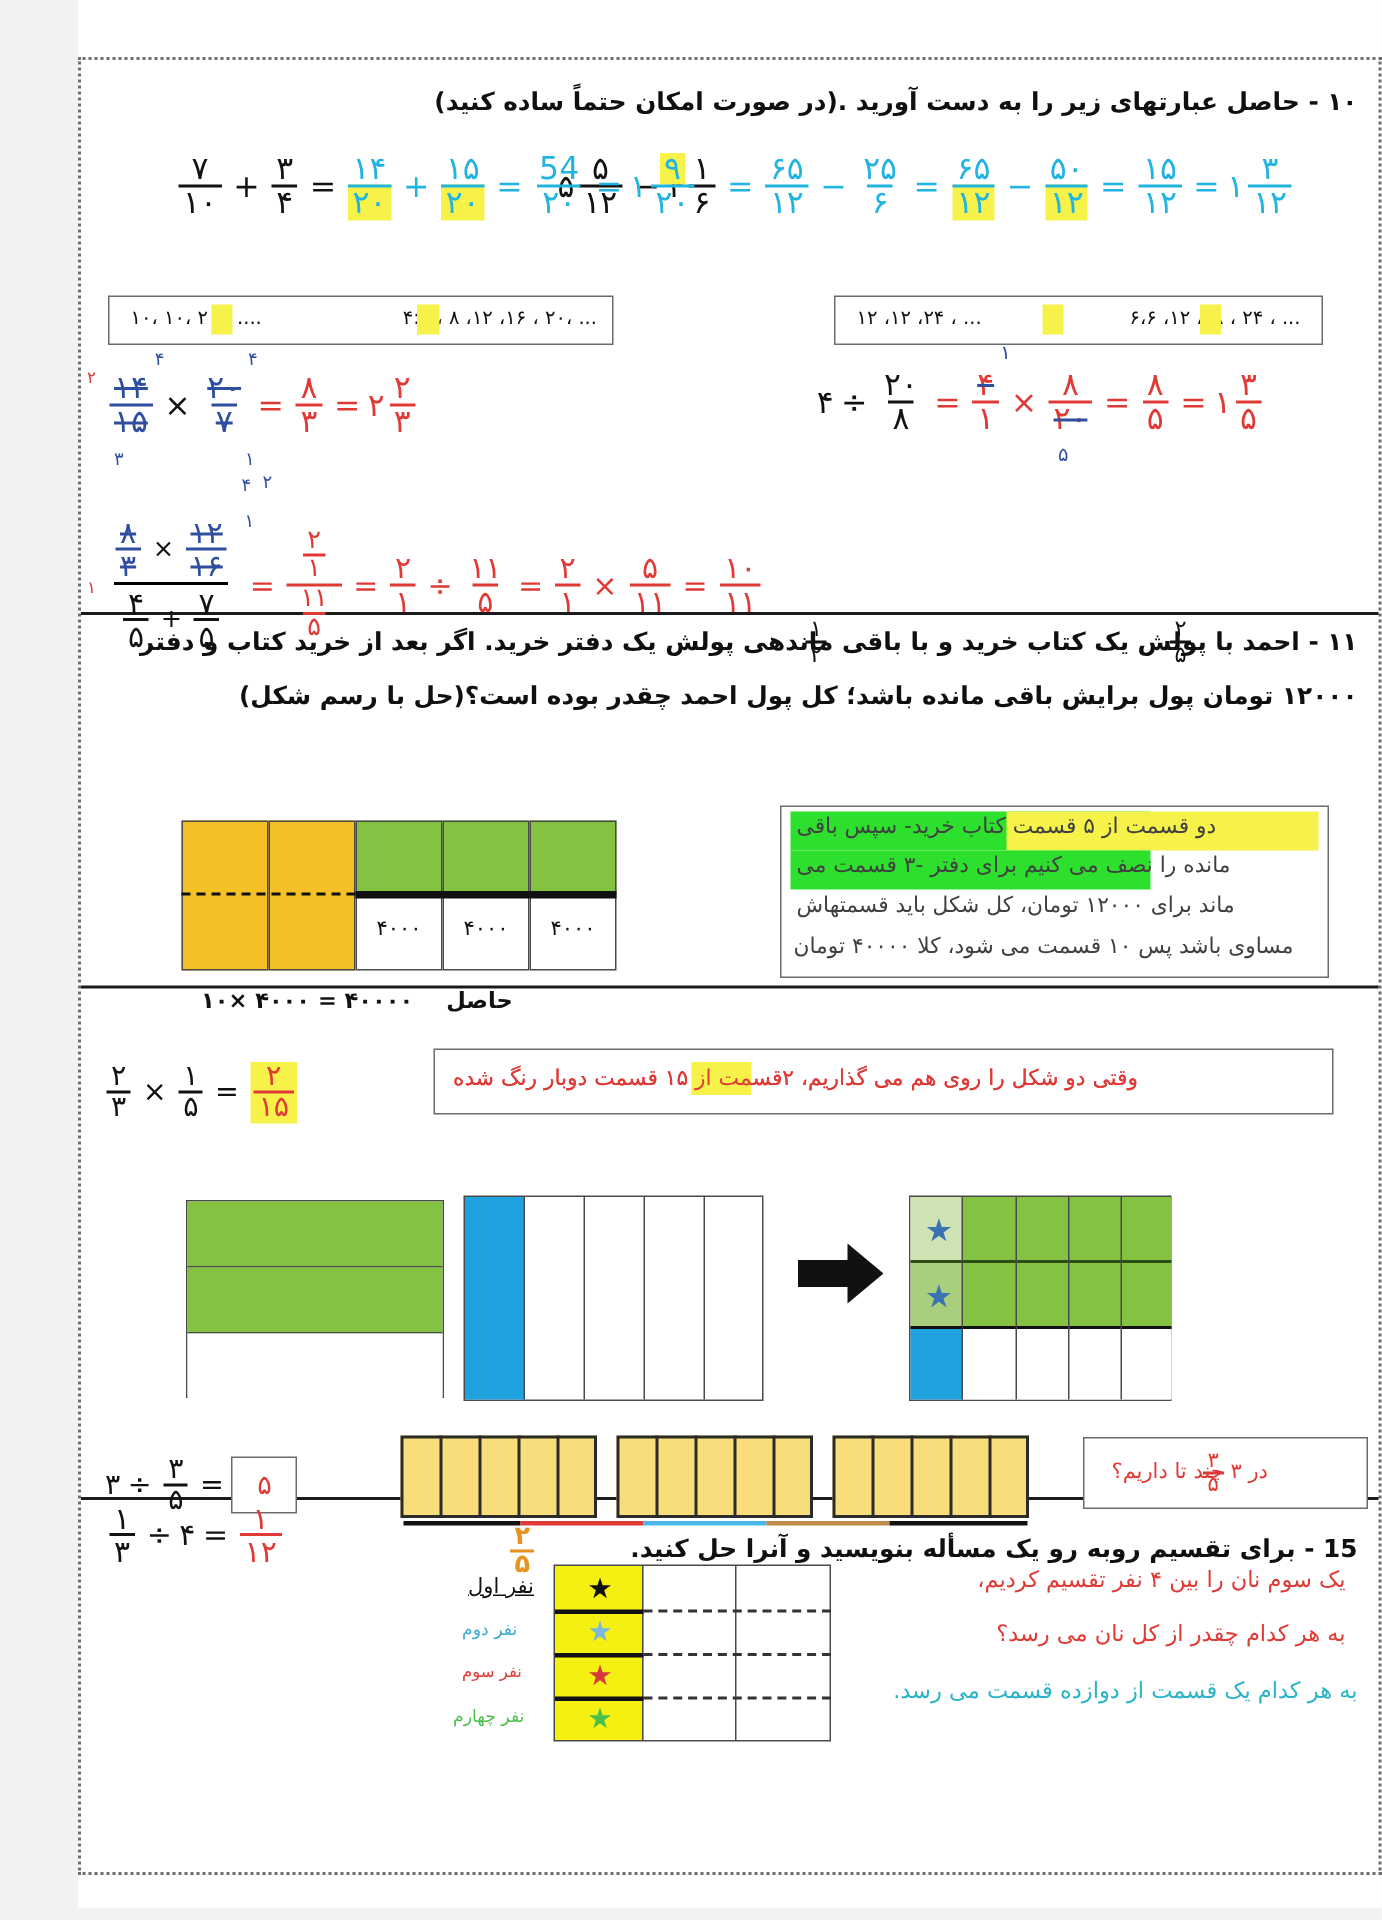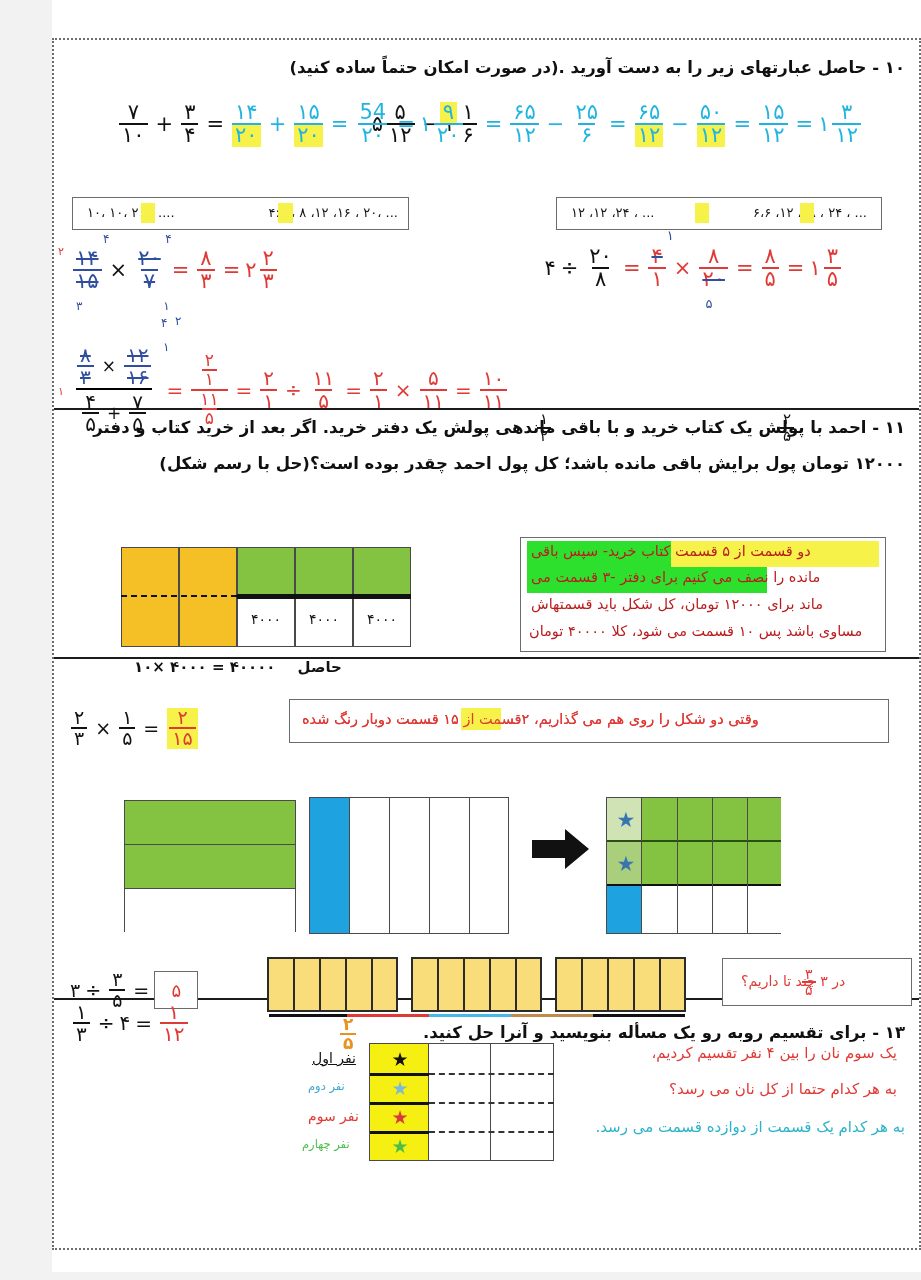--- a/index.html
+++ b/index.html
@@ -59,7 +59,7 @@
     font-family: "DejaVu Sans", sans-serif;
     font-size: 14.5px; color: #e03a36;
   }
-  .hwb { color: #b91c1c; }
+  .hwb { color: #404040; }
   .cell { position: absolute; border: 1.2px solid #4a4a4a; }
 
   .starwrap { position:absolute; display:flex; align-items:center; justify-content:center; }

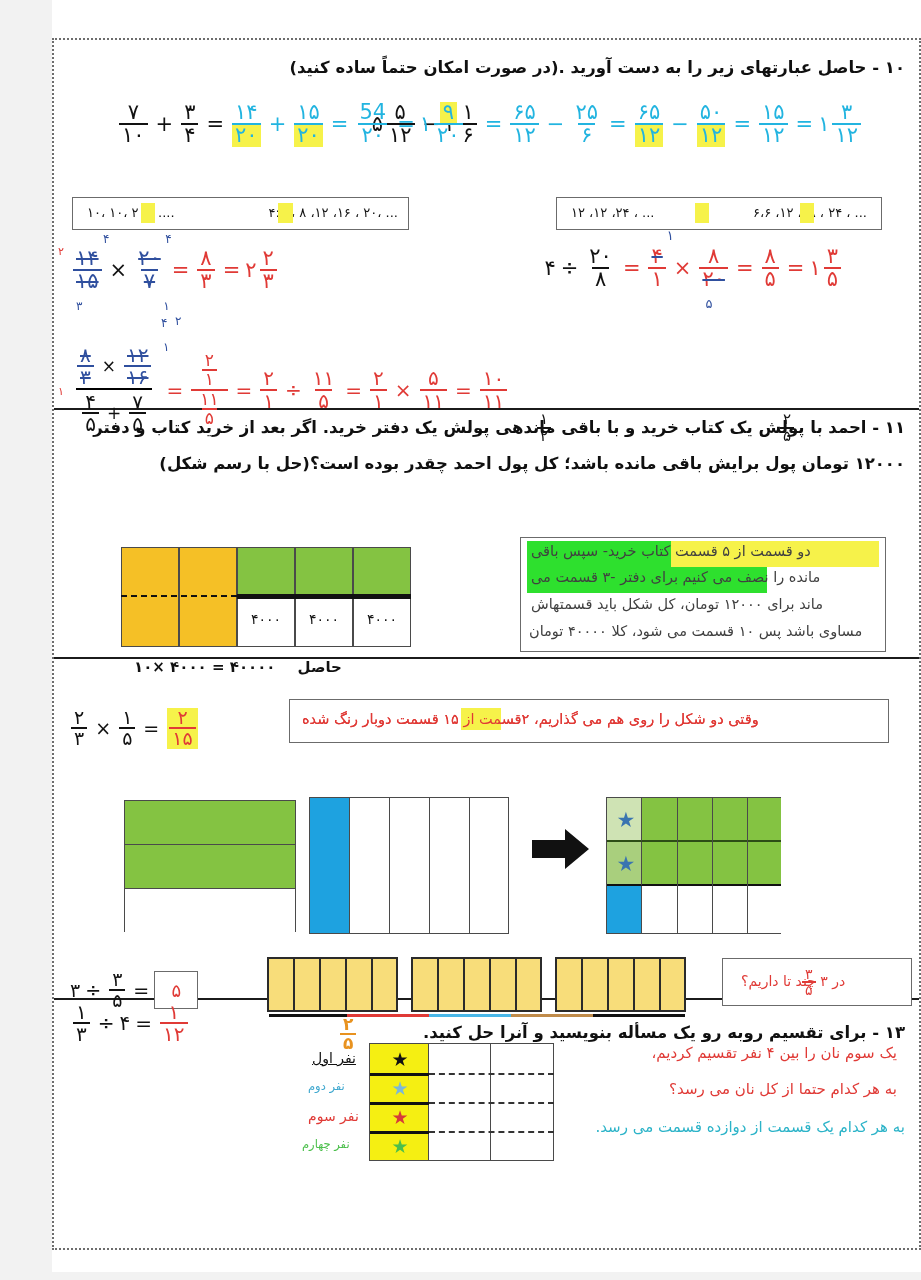--- a/index.html
+++ b/index.html
@@ -524,7 +524,7 @@
     </div>
 
     <div class="q" style="top:983px; right:14px;">
-      <span>۱۳ -</span>
+      <span>15 -</span>
       <span>برای تقسیم روبه رو یک مسأله بنویسید و آنرا حل کنید.</span>
     </div>
 

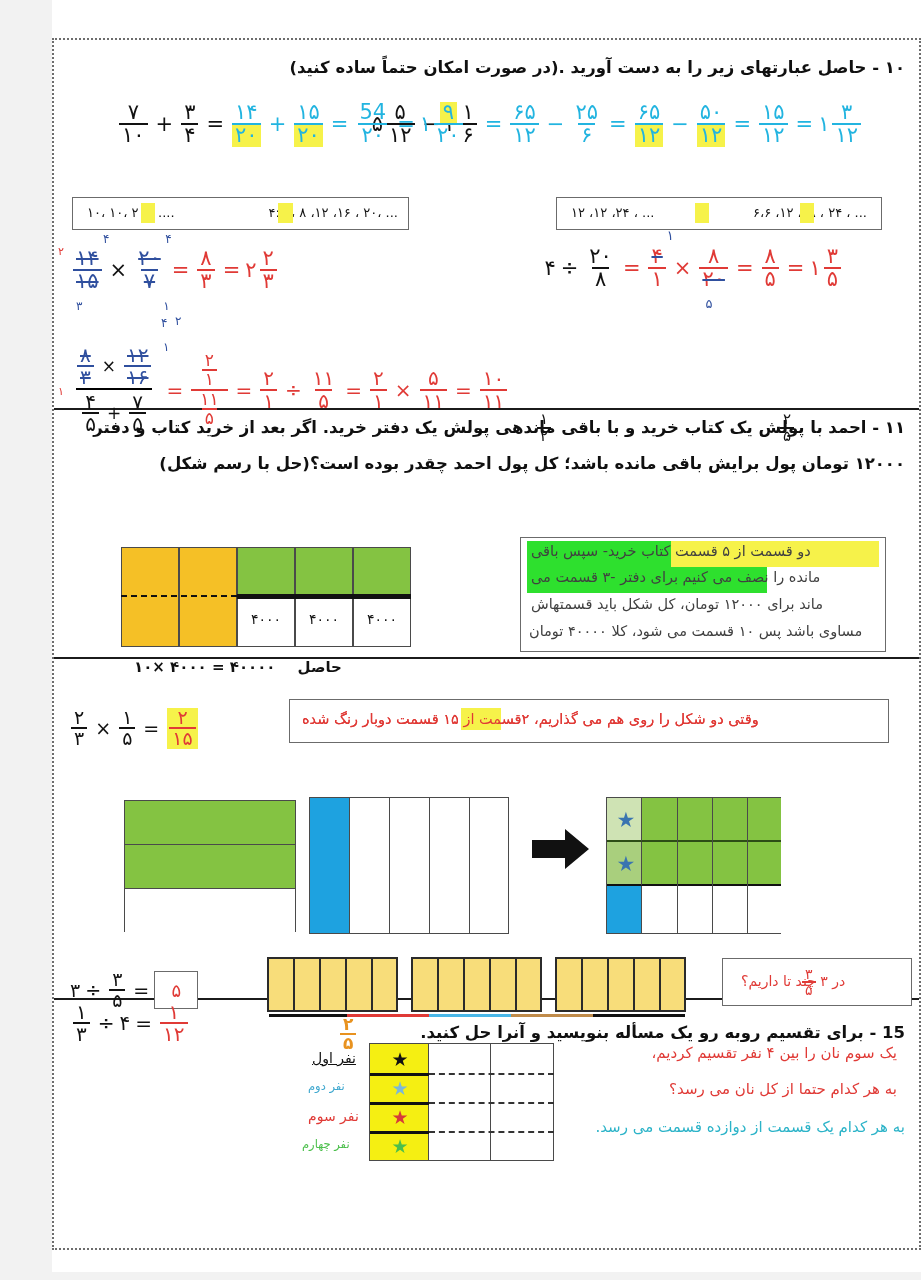--- a/index.html
+++ b/index.html
@@ -559,7 +559,7 @@
       <span>یک سوم نان را بین ۴ نفر تقسیم کردیم،</span>
     </div>
     <div class="hw" style="right:22px; top:1040px; font-size:15px; color:#e03a36;">
-      <span>به هر کدام حتما از کل نان می رسد؟</span>
+      <span>به هر کدام چقدر از کل نان می رسد؟</span>
     </div>
     <div class="hw" style="right:14px; top:1078px; font-size:15px; color:#2bb3c8;">
       <span>به هر کدام یک قسمت از دوازده قسمت می رسد.</span>

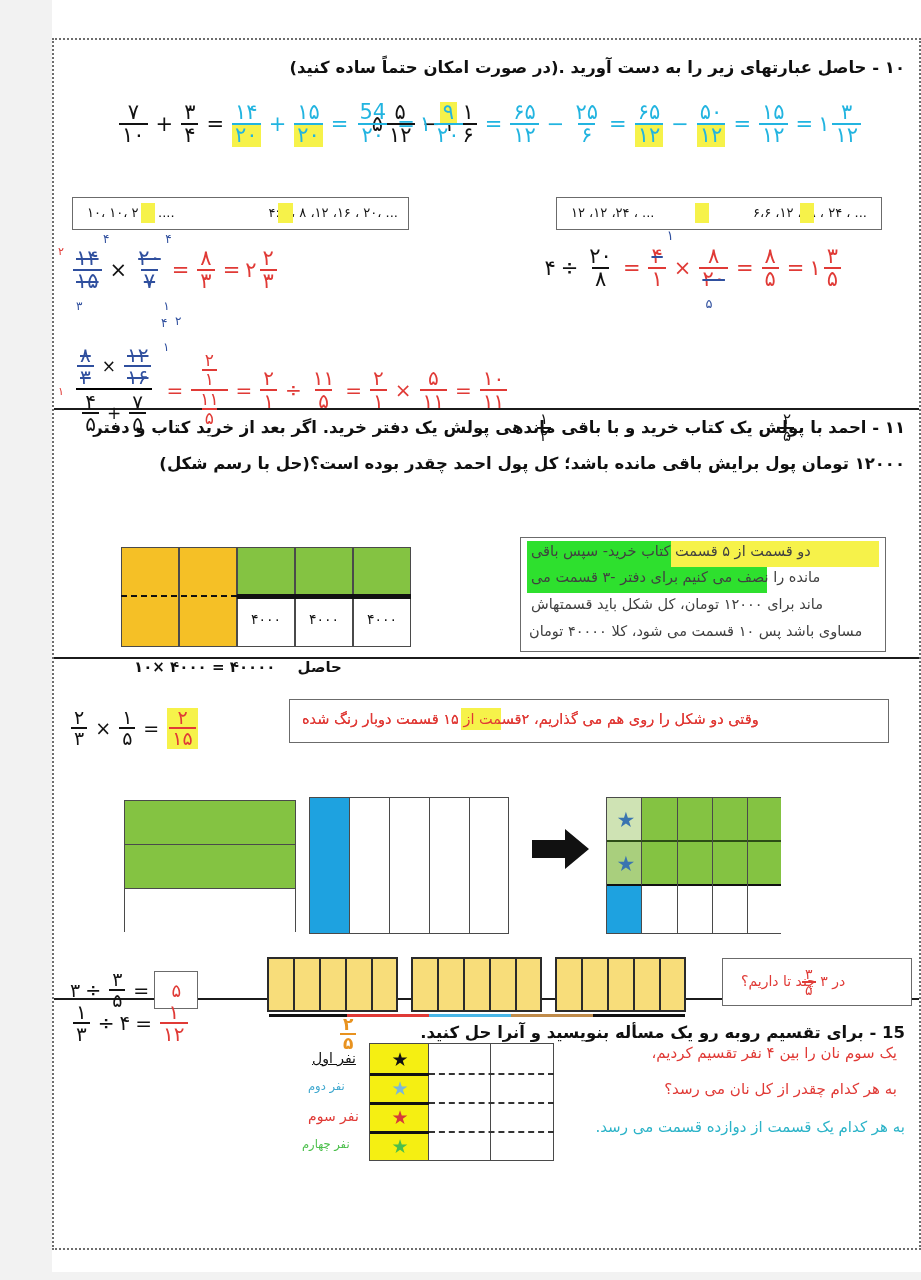--- a/index.html
+++ b/index.html
@@ -548,7 +548,7 @@
     <div class="hw" style="left:254px; top:1039px; font-size:11.5px; color:#3fa8cf;">
       <span>نفر دوم</span>
     </div>
-    <div class="hw" style="left:254px; top:1068px; font-size:14px; color:#e03a36;">
+    <div class="hw" style="left:254px; top:1068px; font-size:11px; color:#e03a36;">
       <span>نفر سوم</span>
     </div>
     <div class="hw" style="left:248px; top:1097px; font-size:11.5px; color:#4bbf4b;">

